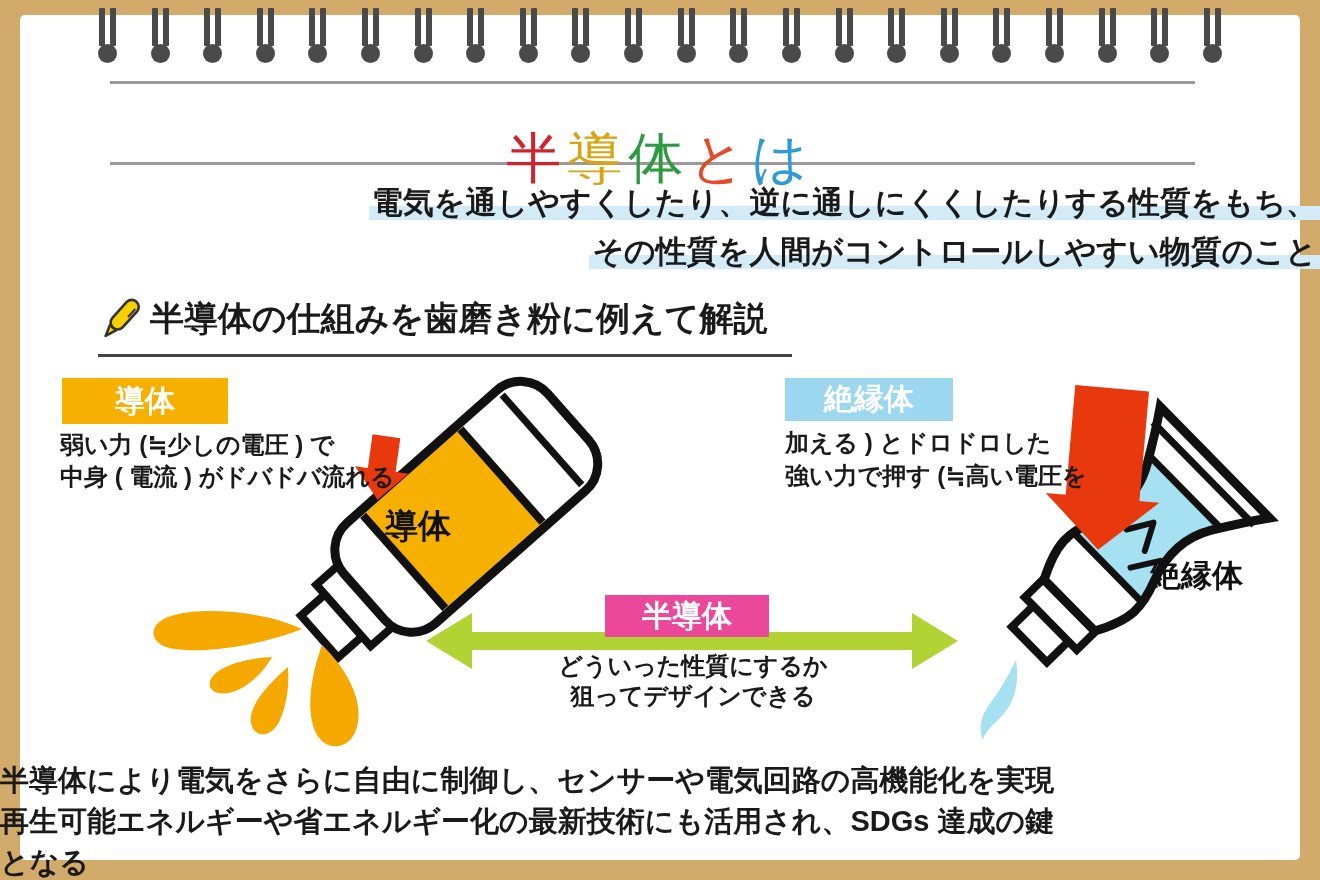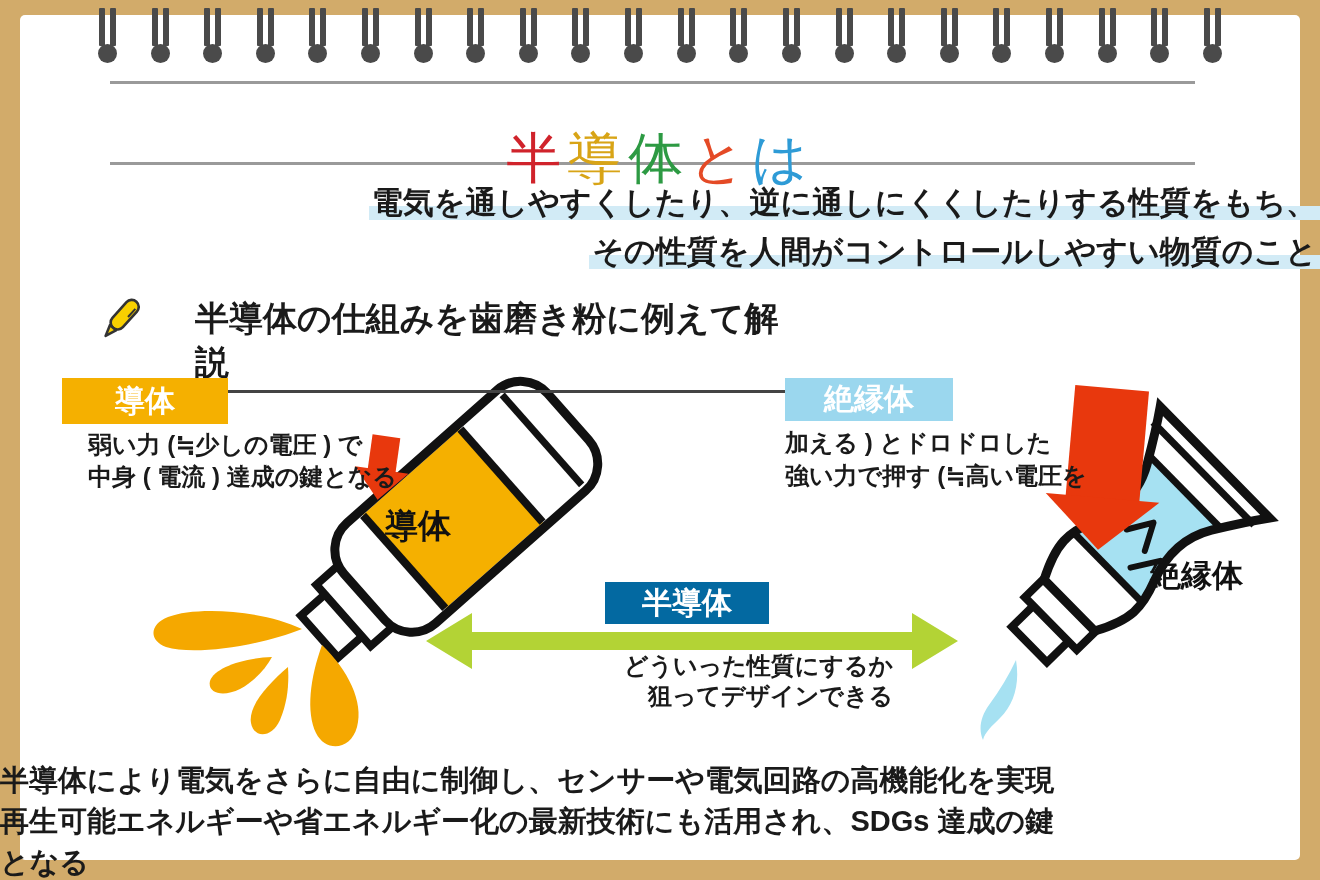--- a/index.html
+++ b/index.html
@@ -28,7 +28,7 @@
   .subtitle .hl{padding:0 3px;}
   
   .section{position:absolute;left:98px;top:296px;width:694px;z-index:3;display:flex;align-items:flex-start;
-    border-bottom:3px solid #444;padding-bottom:6px;gap:45px;}
+    border-bottom:3px solid #444;padding-bottom:6px;}
   .section .heading{font-family:"DejaVu Serif","Liberation Serif",serif;font-weight:bold;font-size:34px;line-height:44px;margin-left:10px;}
   .section .pencil{flex:0 0 auto;margin-top:2px;}
   

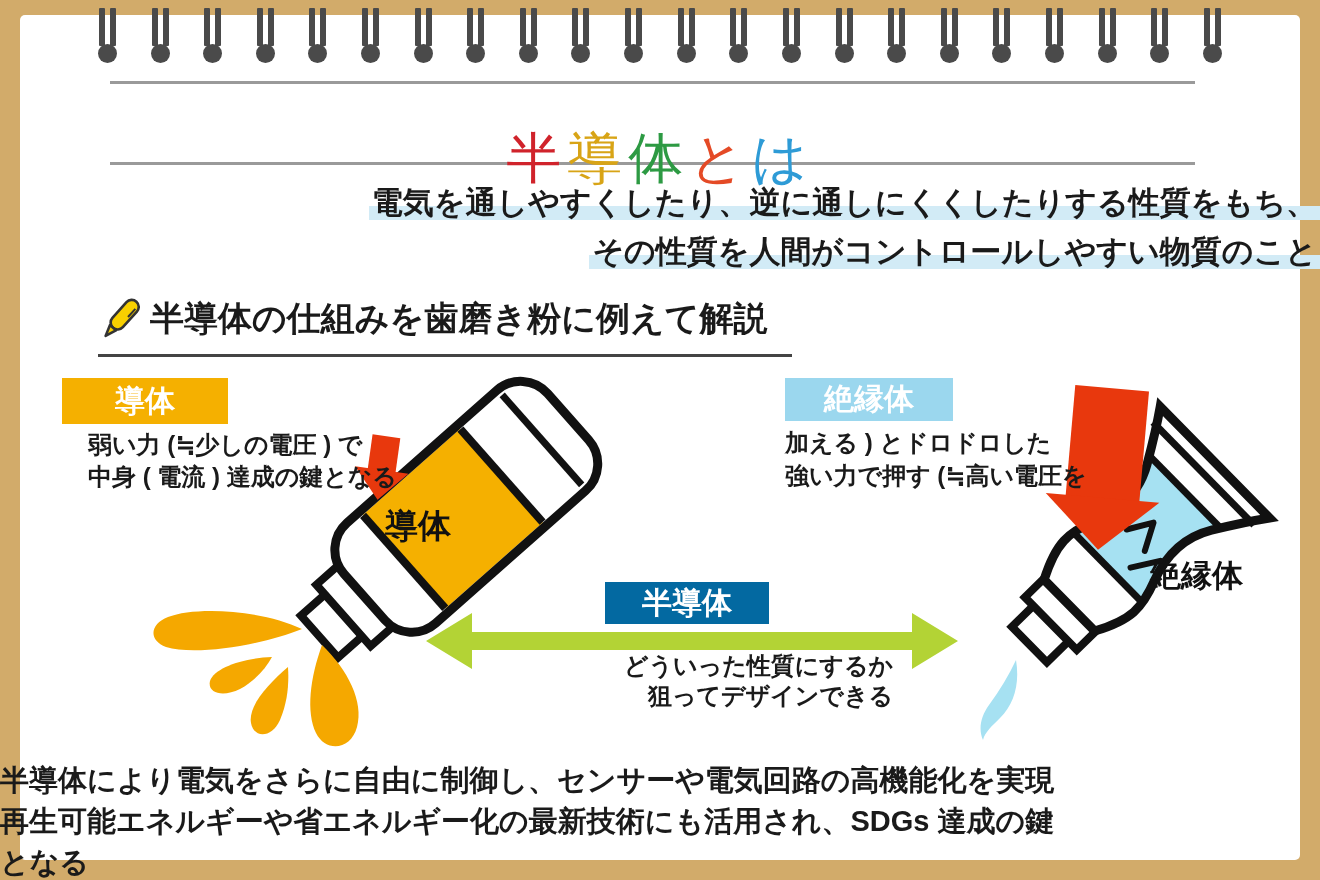--- a/index.html
+++ b/index.html
@@ -39,7 +39,7 @@
   .tag.semiconductor{left:605px;top:582px;width:164px;height:42px;}
   
   .desc{position:absolute;z-index:3;font-weight:bold;font-size:24px;}
-  .desc.conductor{left:60px;top:429px;line-height:32px;margin-left:28px;}
+  .desc.conductor{left:60px;top:429px;line-height:32px;}
   .desc.insulator{left:785px;top:426px;line-height:33px;}
   .desc.semiconductor{left:493px;top:651px;width:400px;text-align:right;line-height:30px;}
   

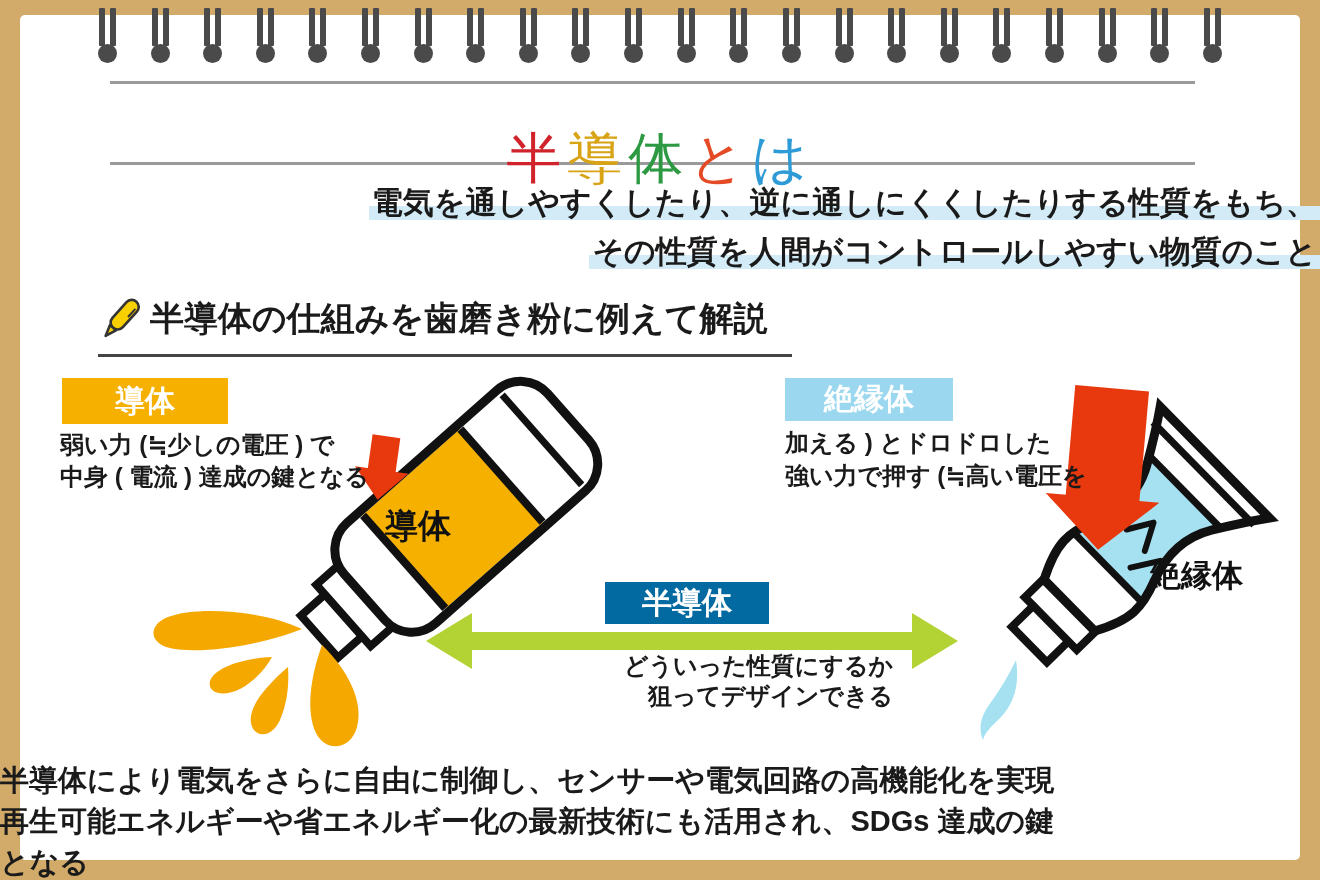--- a/index.html
+++ b/index.html
@@ -244,7 +244,7 @@
 <div class="tag conductor" style="background: rgb(245, 176, 0);">導体</div>
 <div class="desc conductor">
   <div>弱い力 (≒少しの電圧 ) で</div>
-  <div>中身 ( 電流 ) 達成の鍵となる</div>
+  <div>中身 ( 電流 ) がドバドバ流れる</div>
 </div>
 <div class="tube-label conductor">導体</div>
 

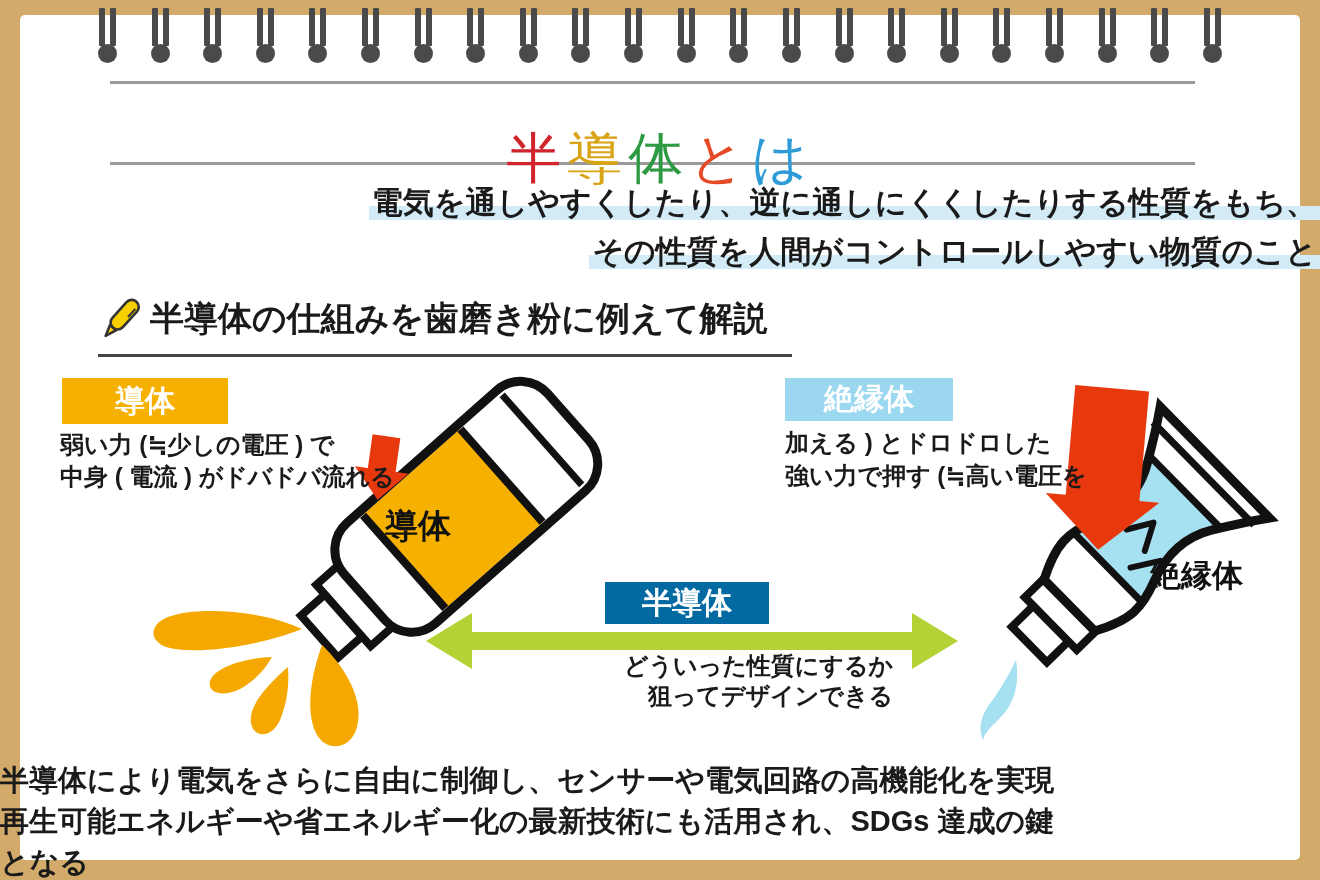--- a/index.html
+++ b/index.html
@@ -255,7 +255,7 @@
 </div>
 <div class="tube-label insulator">絶縁体</div>
 
-<div class="tag semiconductor" style="background: #0369a1;">半導体</div>
+<div class="tag semiconductor" style="background: #ec4899; margin-top: 13px;">半導体</div>
 <div class="desc semiconductor">
   <div>どういった性質にするか</div>
   <div>狙ってデザインできる</div>

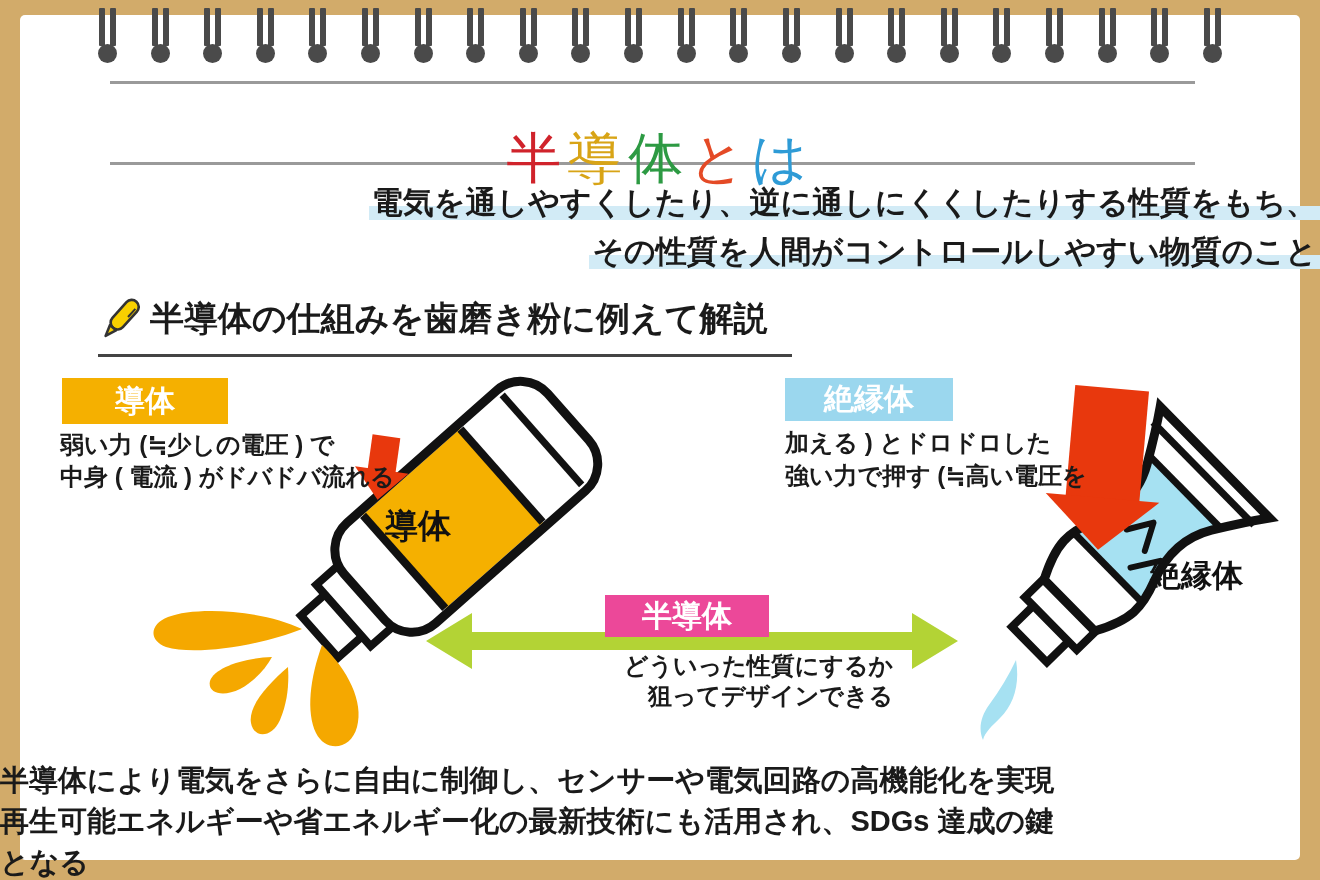--- a/index.html
+++ b/index.html
@@ -41,7 +41,7 @@
   .desc{position:absolute;z-index:3;font-weight:bold;font-size:24px;}
   .desc.conductor{left:60px;top:429px;line-height:32px;}
   .desc.insulator{left:785px;top:426px;line-height:33px;}
-  .desc.semiconductor{left:493px;top:651px;width:400px;text-align:right;line-height:30px;}
+  .desc.semiconductor{left:493px;top:651px;width:400px;text-align:center;line-height:30px;}
   
   .tube-label{position:absolute;z-index:4;font-weight:bold;color:#111;}
   .tube-label.conductor{left:385px;top:504px;font-size:33px;}

